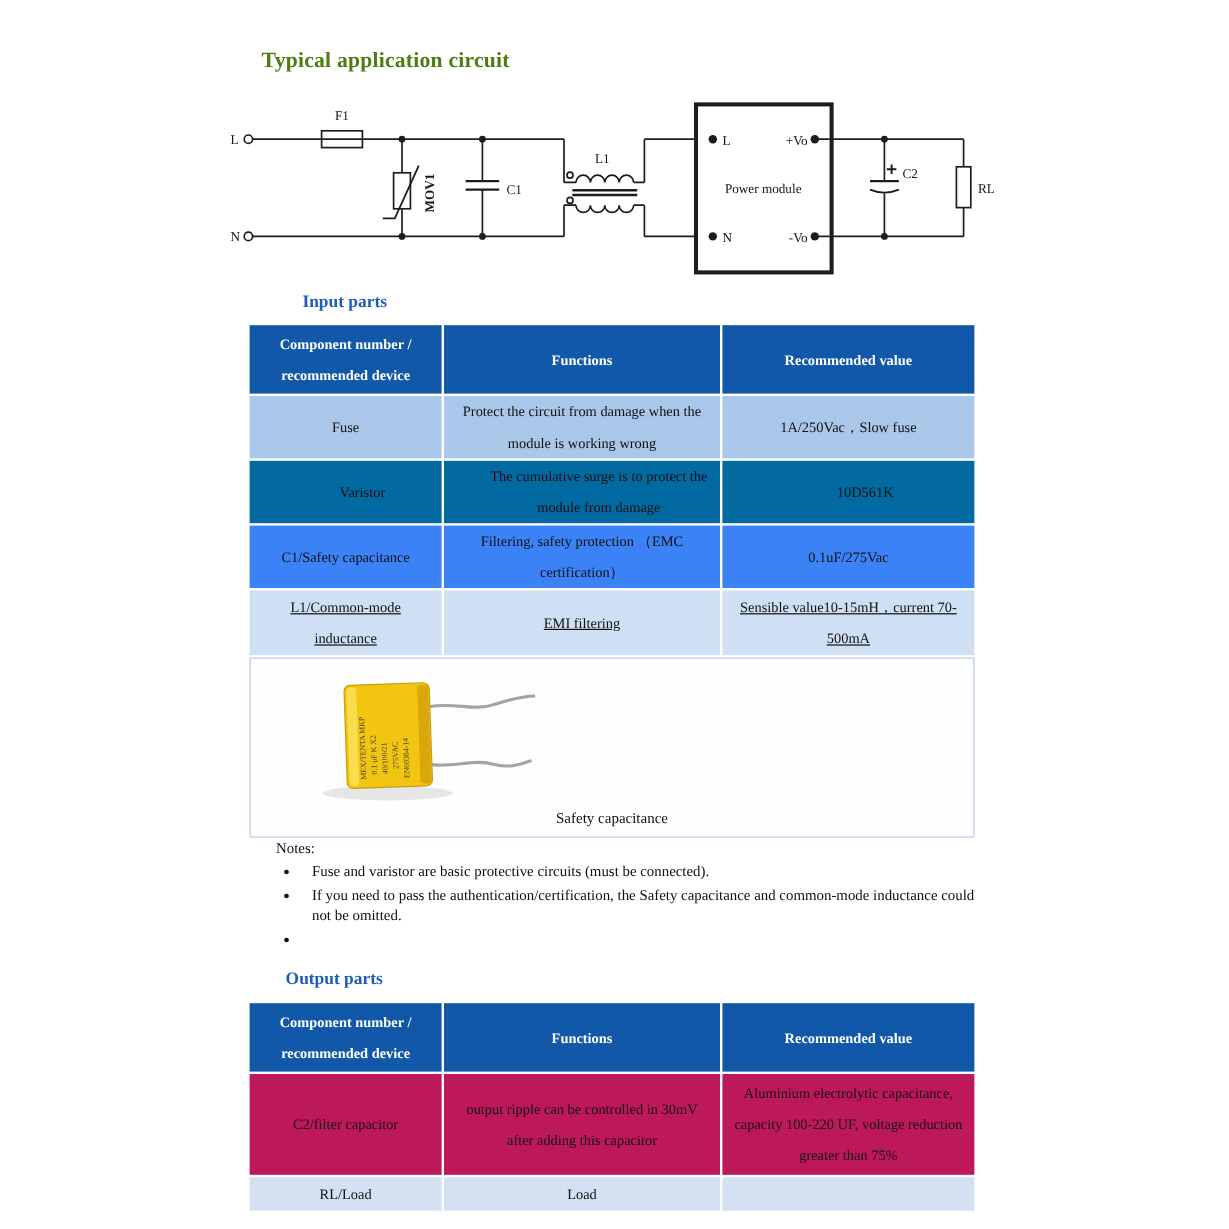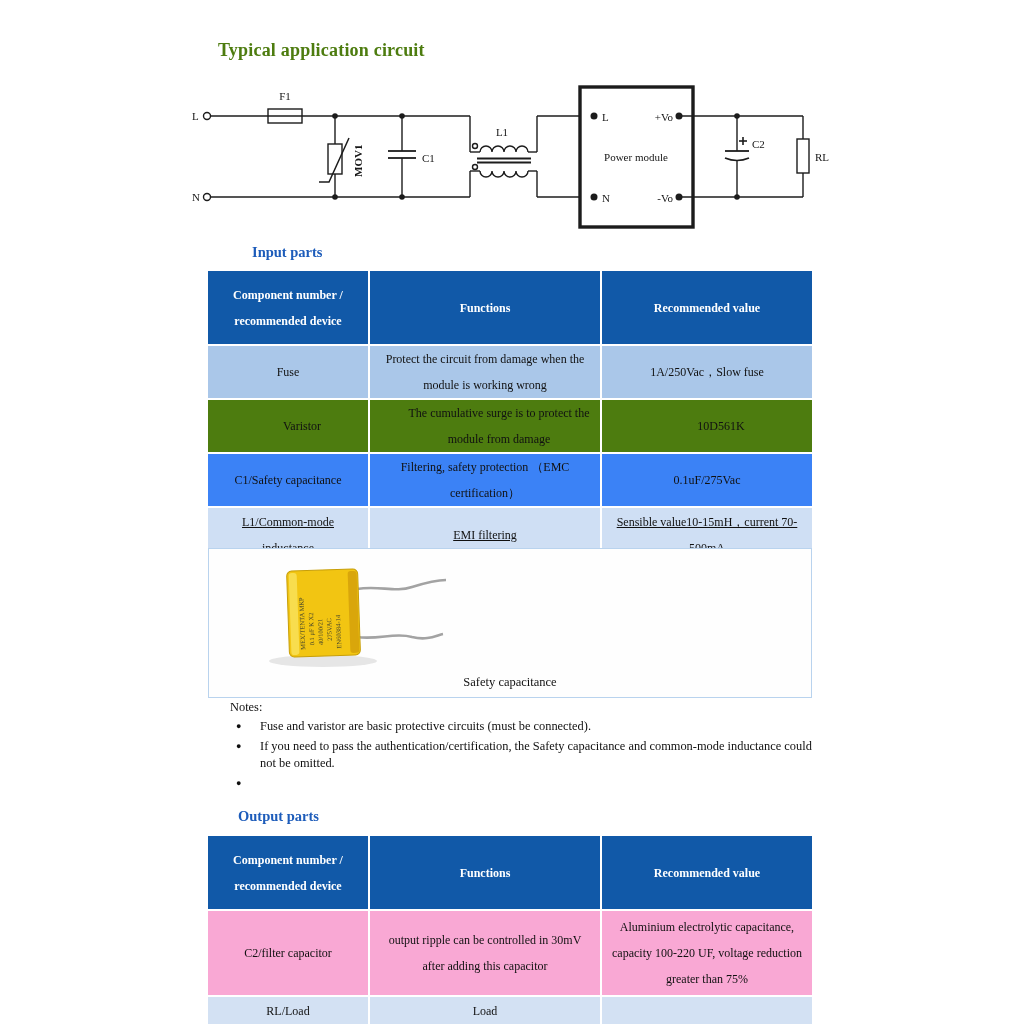--- a/index.html
+++ b/index.html
@@ -22,7 +22,7 @@
   .input-table  { top:269px; }
   .output-table { top:834px; }
   .parts-table th, .parts-table td { text-align:center; vertical-align:middle; font-size:12px; line-height:26px; padding:0 8px; }
-  .parts-table th { background:#1159a8; color:#ffffff; font-weight:bold; height:73px; }
+  .parts-table th { background:#1159a8; color:#ffffff; font-weight:bold; height:57px; }
   .parts-table col.c1 { width:160px; } .parts-table col.c2 { width:230px; } .parts-table col.c3 { width:210px; }
   .input-table  tr.r0 td { background:#aac7e9; height:52px; }
   .input-table  tr.r1 td { background:#4d7c0f; height:52px;padding-left:36px; }

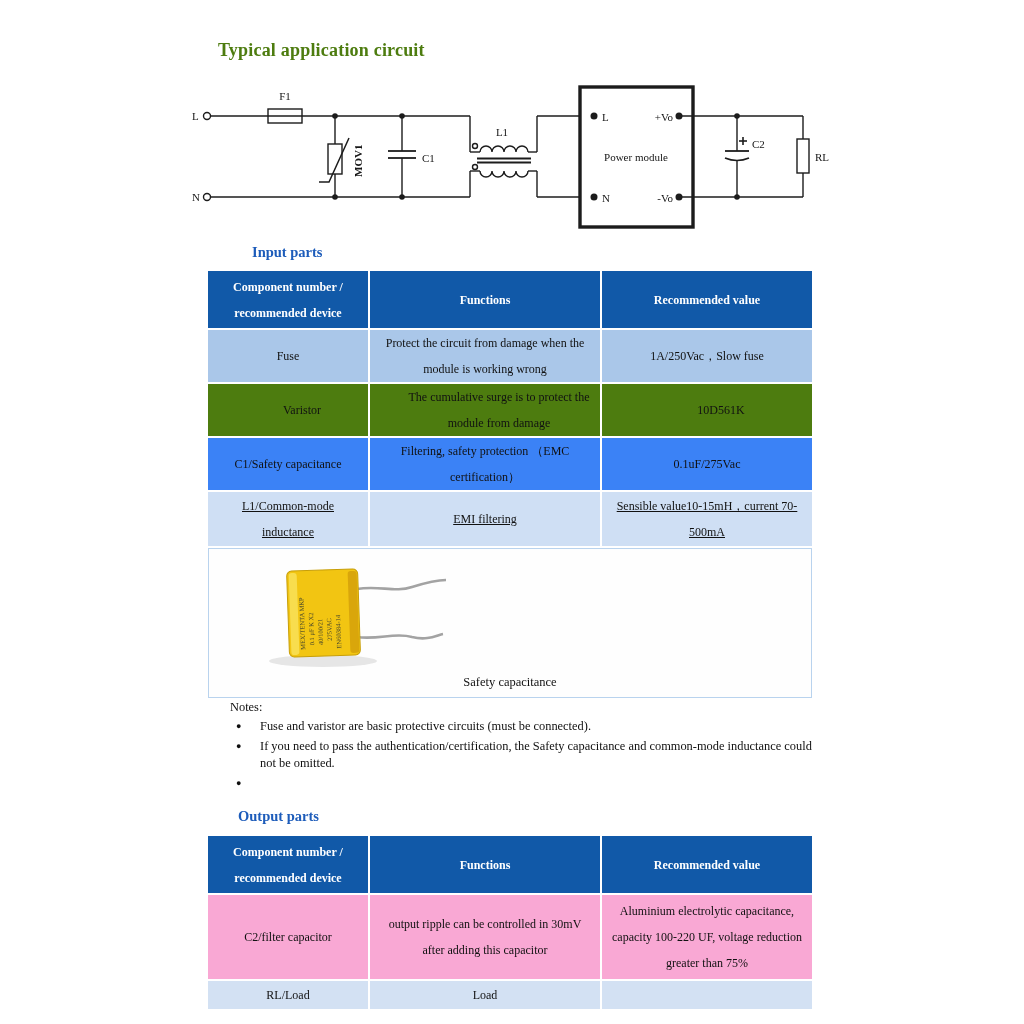--- a/index.html
+++ b/index.html
@@ -25,7 +25,7 @@
   .parts-table th { background:#1159a8; color:#ffffff; font-weight:bold; height:57px; }
   .parts-table col.c1 { width:160px; } .parts-table col.c2 { width:230px; } .parts-table col.c3 { width:210px; }
   .input-table  tr.r0 td { background:#aac7e9; height:52px; }
-  .input-table  tr.r1 td { background:#4d7c0f; height:52px;padding-left:36px; }
+  .input-table  tr.r1 td { background:#0369a1; height:52px;padding-left:36px; }
   .input-table  tr.r2 td { background:#3b82f6; height:52px; }
   .input-table  tr.r3 td { background:#cfdff4; height:54px;text-decoration:underline; }
   .output-table tr.r0 td { background:#f9a8d4; height:84px; }

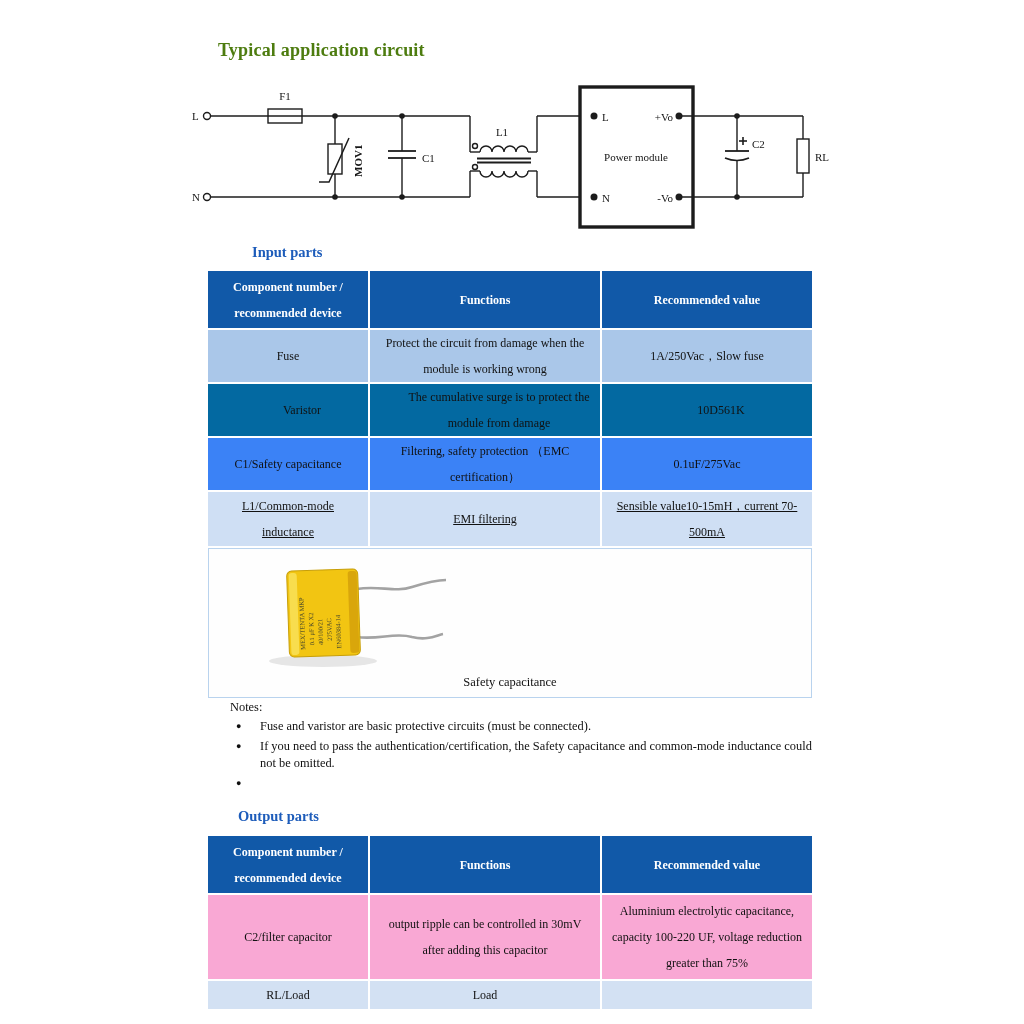--- a/index.html
+++ b/index.html
@@ -28,7 +28,7 @@
   .input-table  tr.r1 td { background:#0369a1; height:52px;padding-left:36px; }
   .input-table  tr.r2 td { background:#3b82f6; height:52px; }
   .input-table  tr.r3 td { background:#cfdff4; height:54px;text-decoration:underline; }
-  .output-table tr.r0 td { background:#f9a8d4; height:84px; }
+  .output-table tr.r0 td { background:#be185d; height:84px; }
   .output-table tr.r1 td { background:#d3e1f3; height:28px; }
 
   

